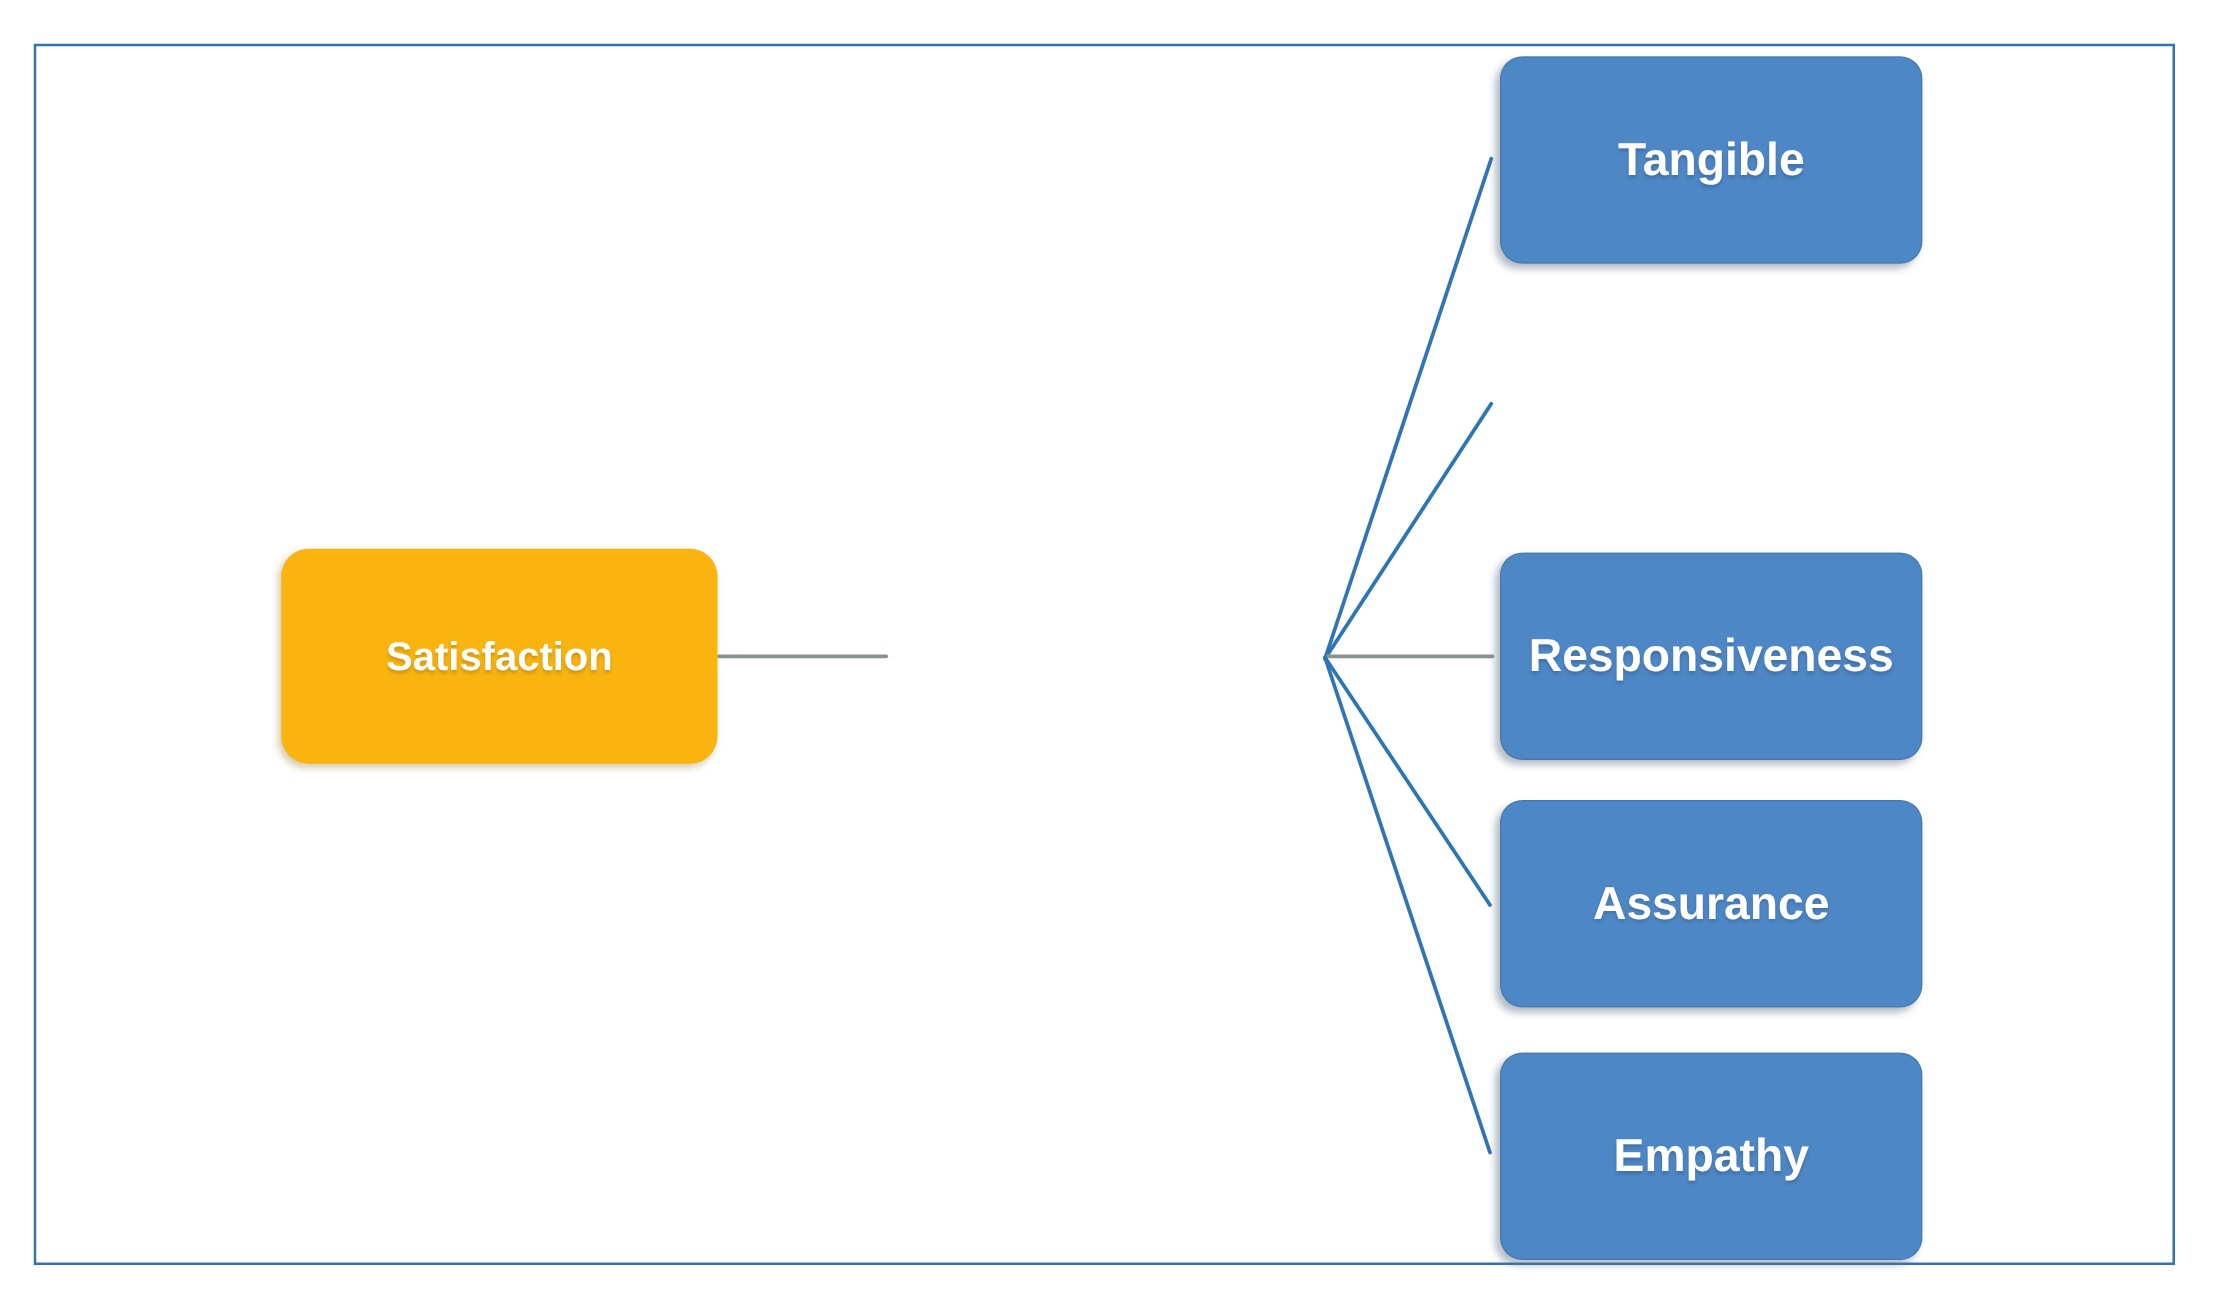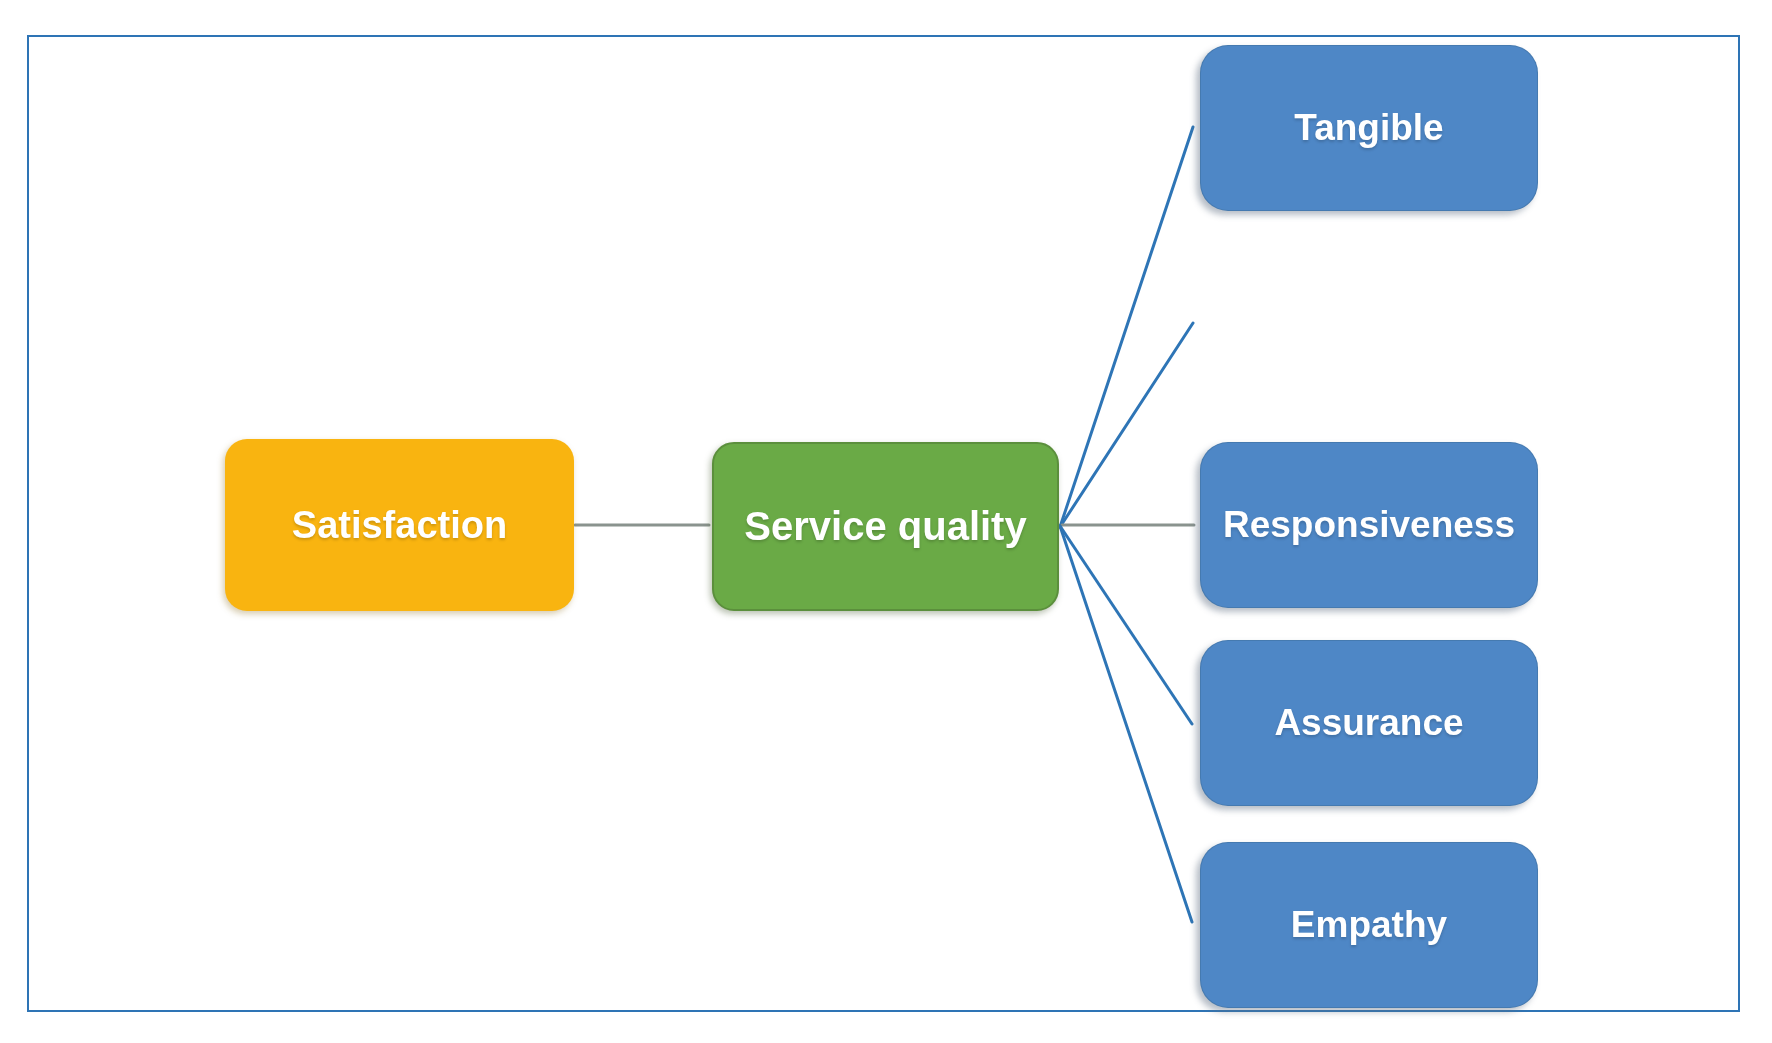--- a/index.html
+++ b/index.html
@@ -80,7 +80,7 @@
     left: 1200px;
     width: 338px;
     height: 166px;
-    border-radius: 28px;
+    border-radius: 18px;
     background: var(--node-dimension, #4E87C6);
     border: 1px solid rgba(62,111,158,0.55);
     box-shadow: -4px 4px 6px rgba(95,110,130,0.45);

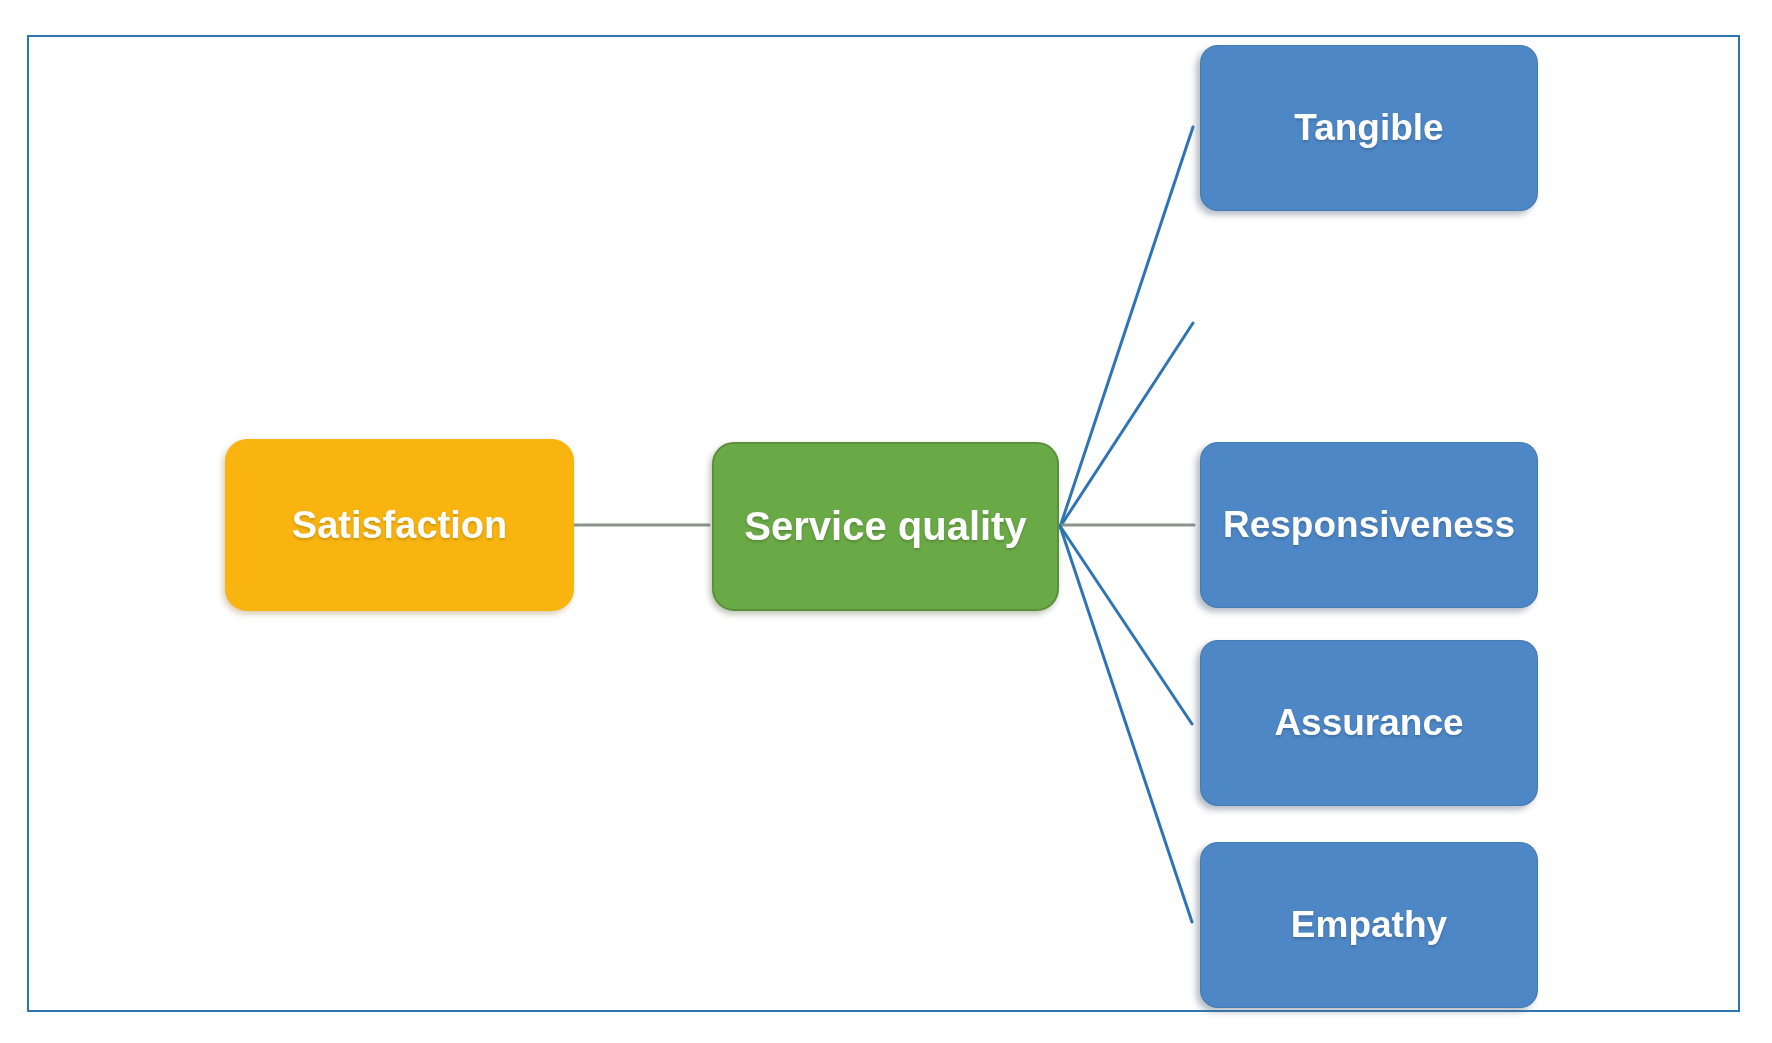--- a/index.html
+++ b/index.html
@@ -63,7 +63,7 @@
     border-radius: 22px;
     background: var(--node-satisfaction, #F9B410);
     box-shadow: -2px 3px 6px rgba(140,110,30,0.35);
-    font-size: 38px;
+    font-size: 32px;
   }
   .node-service-quality {
     left: 712px;

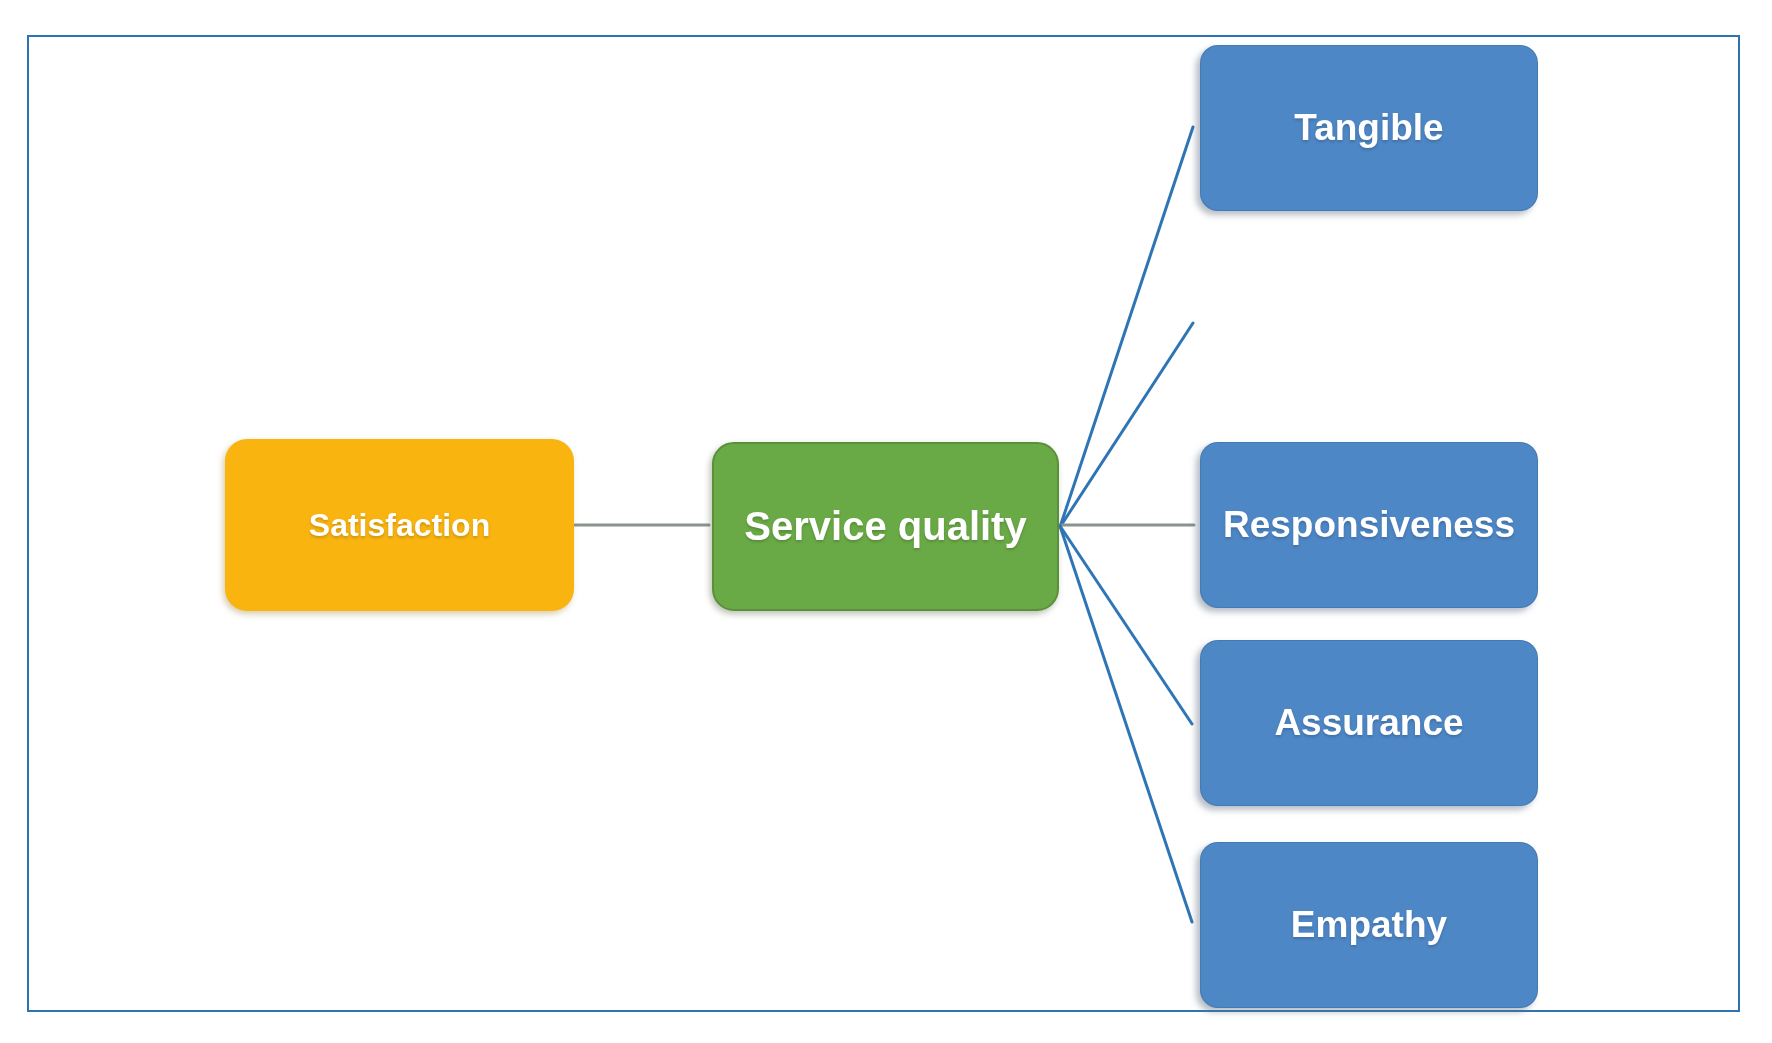--- a/index.html
+++ b/index.html
@@ -112,9 +112,6 @@
     <span>Satisfaction</span>
   </div>
 
-  <div class="node node-service-quality">
-    <span>Service quality</span>
-  </div>
 
   <div class="node node-dimension dim-0">
     <span>Tangible</span>

